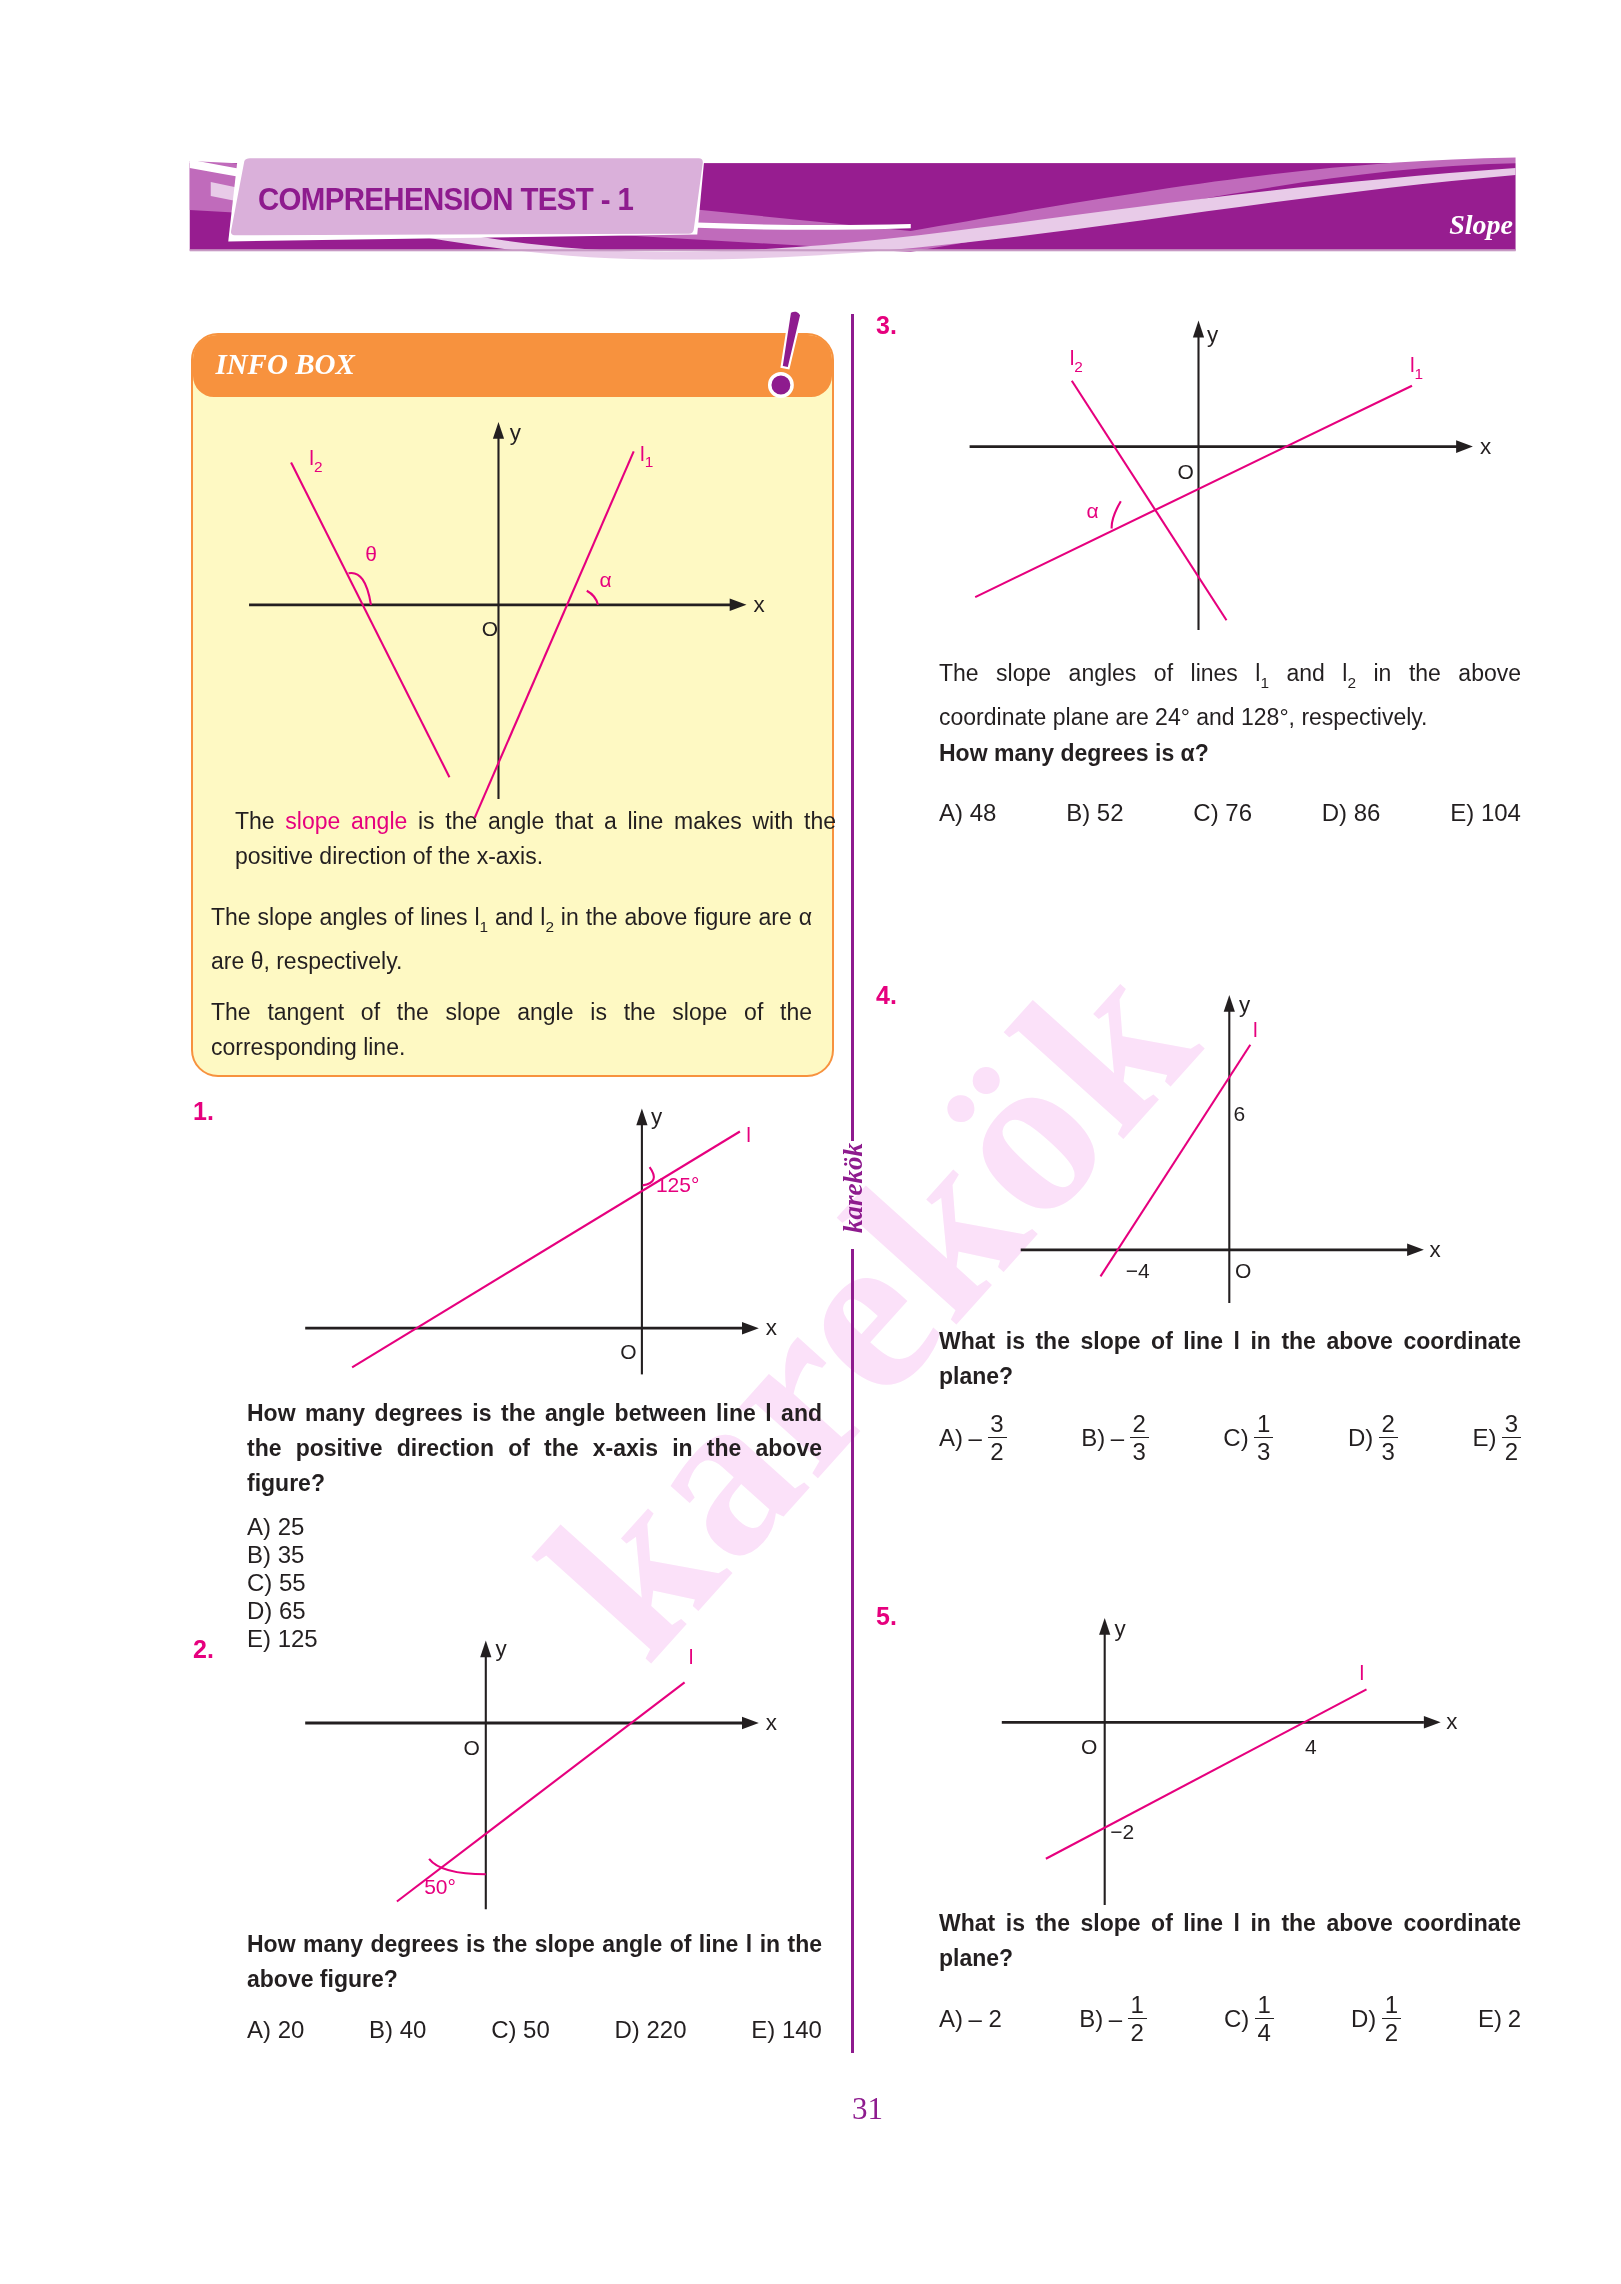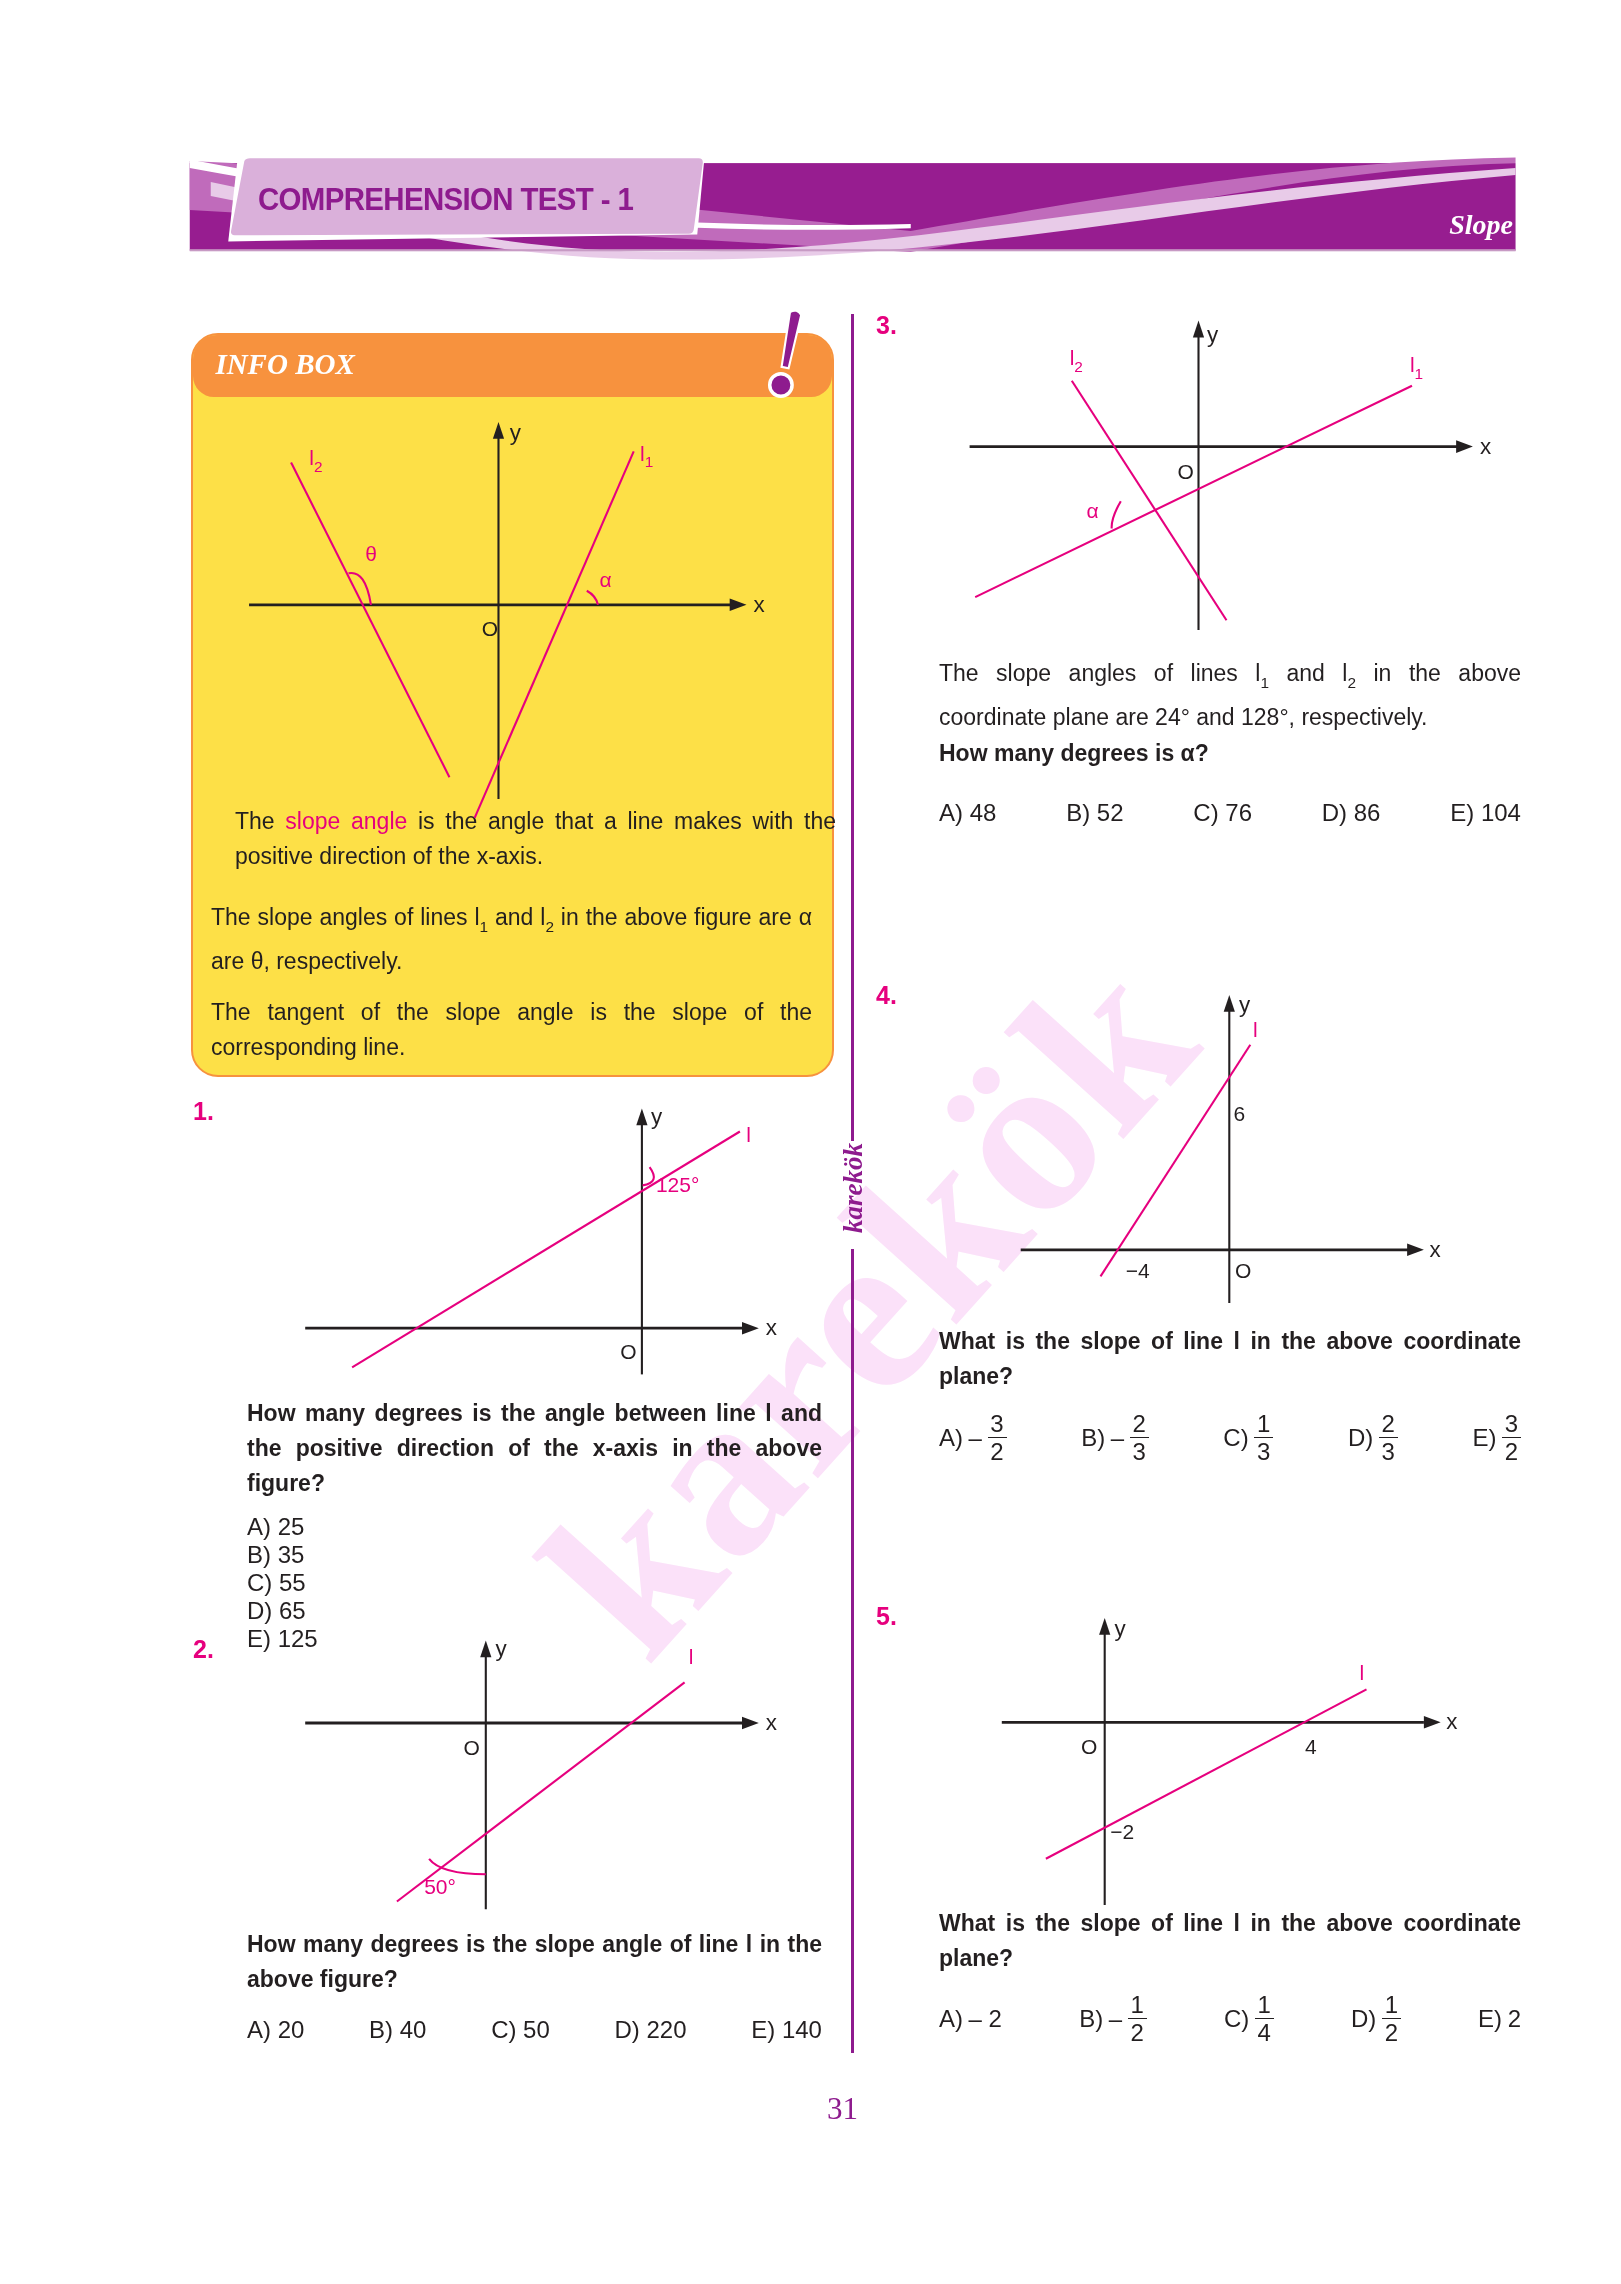--- a/index.html
+++ b/index.html
@@ -28,7 +28,7 @@
 
   
   .infobox { position:absolute; left:191px; top:333px; width:639px; height:740px;
-             background:#fde047; border:2.8px solid #f7923e; border-radius:27px; z-index:1; }
+             background:#fef9c3; border:2.8px solid #f7923e; border-radius:27px; z-index:1; }
   .infobox-head { position:absolute; left:0; top:0; width:639px; height:62px; background:#f7923e;
                   border-radius:24px 24px 21px 21px; }
   .infobox-title { position:absolute; left:22.4px; top:12.6px; font-family:"Liberation Serif", serif;

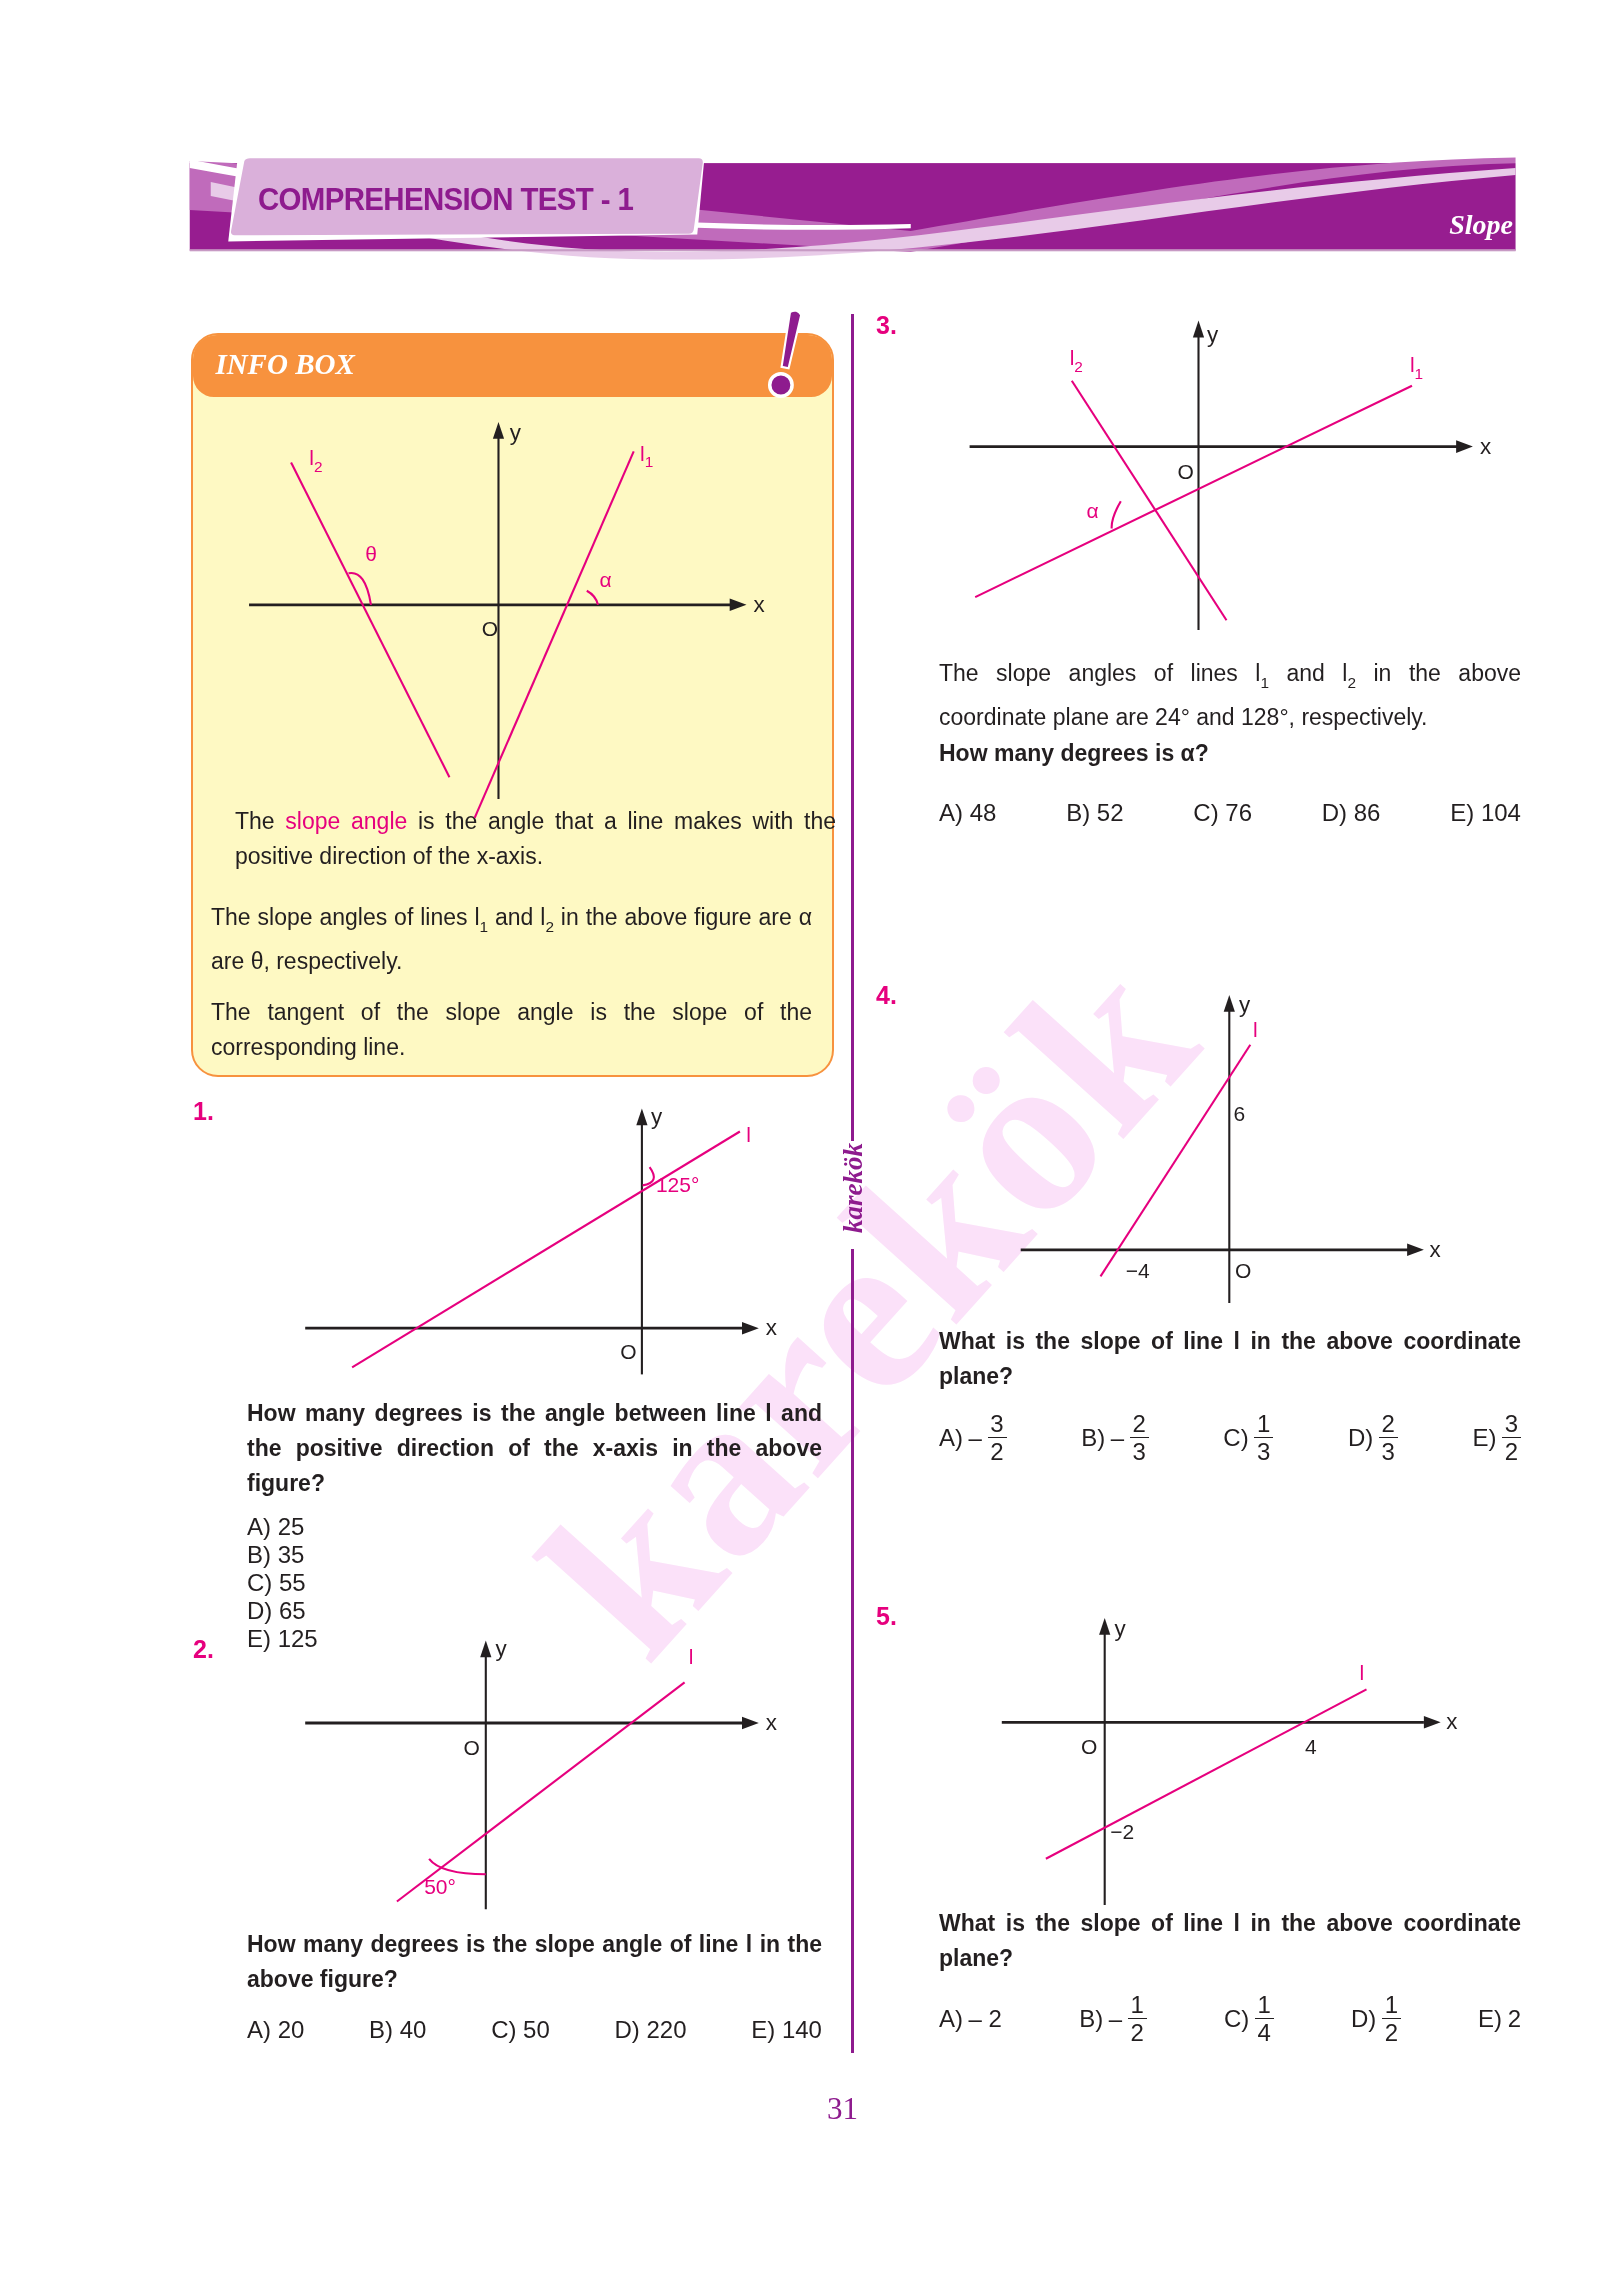--- a/index.html
+++ b/index.html
@@ -48,7 +48,7 @@
 
   svg text { font-family:"Liberation Sans", sans-serif; }
   .fig { position:absolute; z-index:2; overflow:visible; }
-  .page-num { position:absolute; left:827px; top:2091px; width:56px; text-align:left;
+  .page-num { position:absolute; left:827px; top:2091px; width:56px; text-align:right;
               font-family:"Liberation Serif", serif; font-size:31px; color:#8e1b8e; }
 </style>
 </head>

